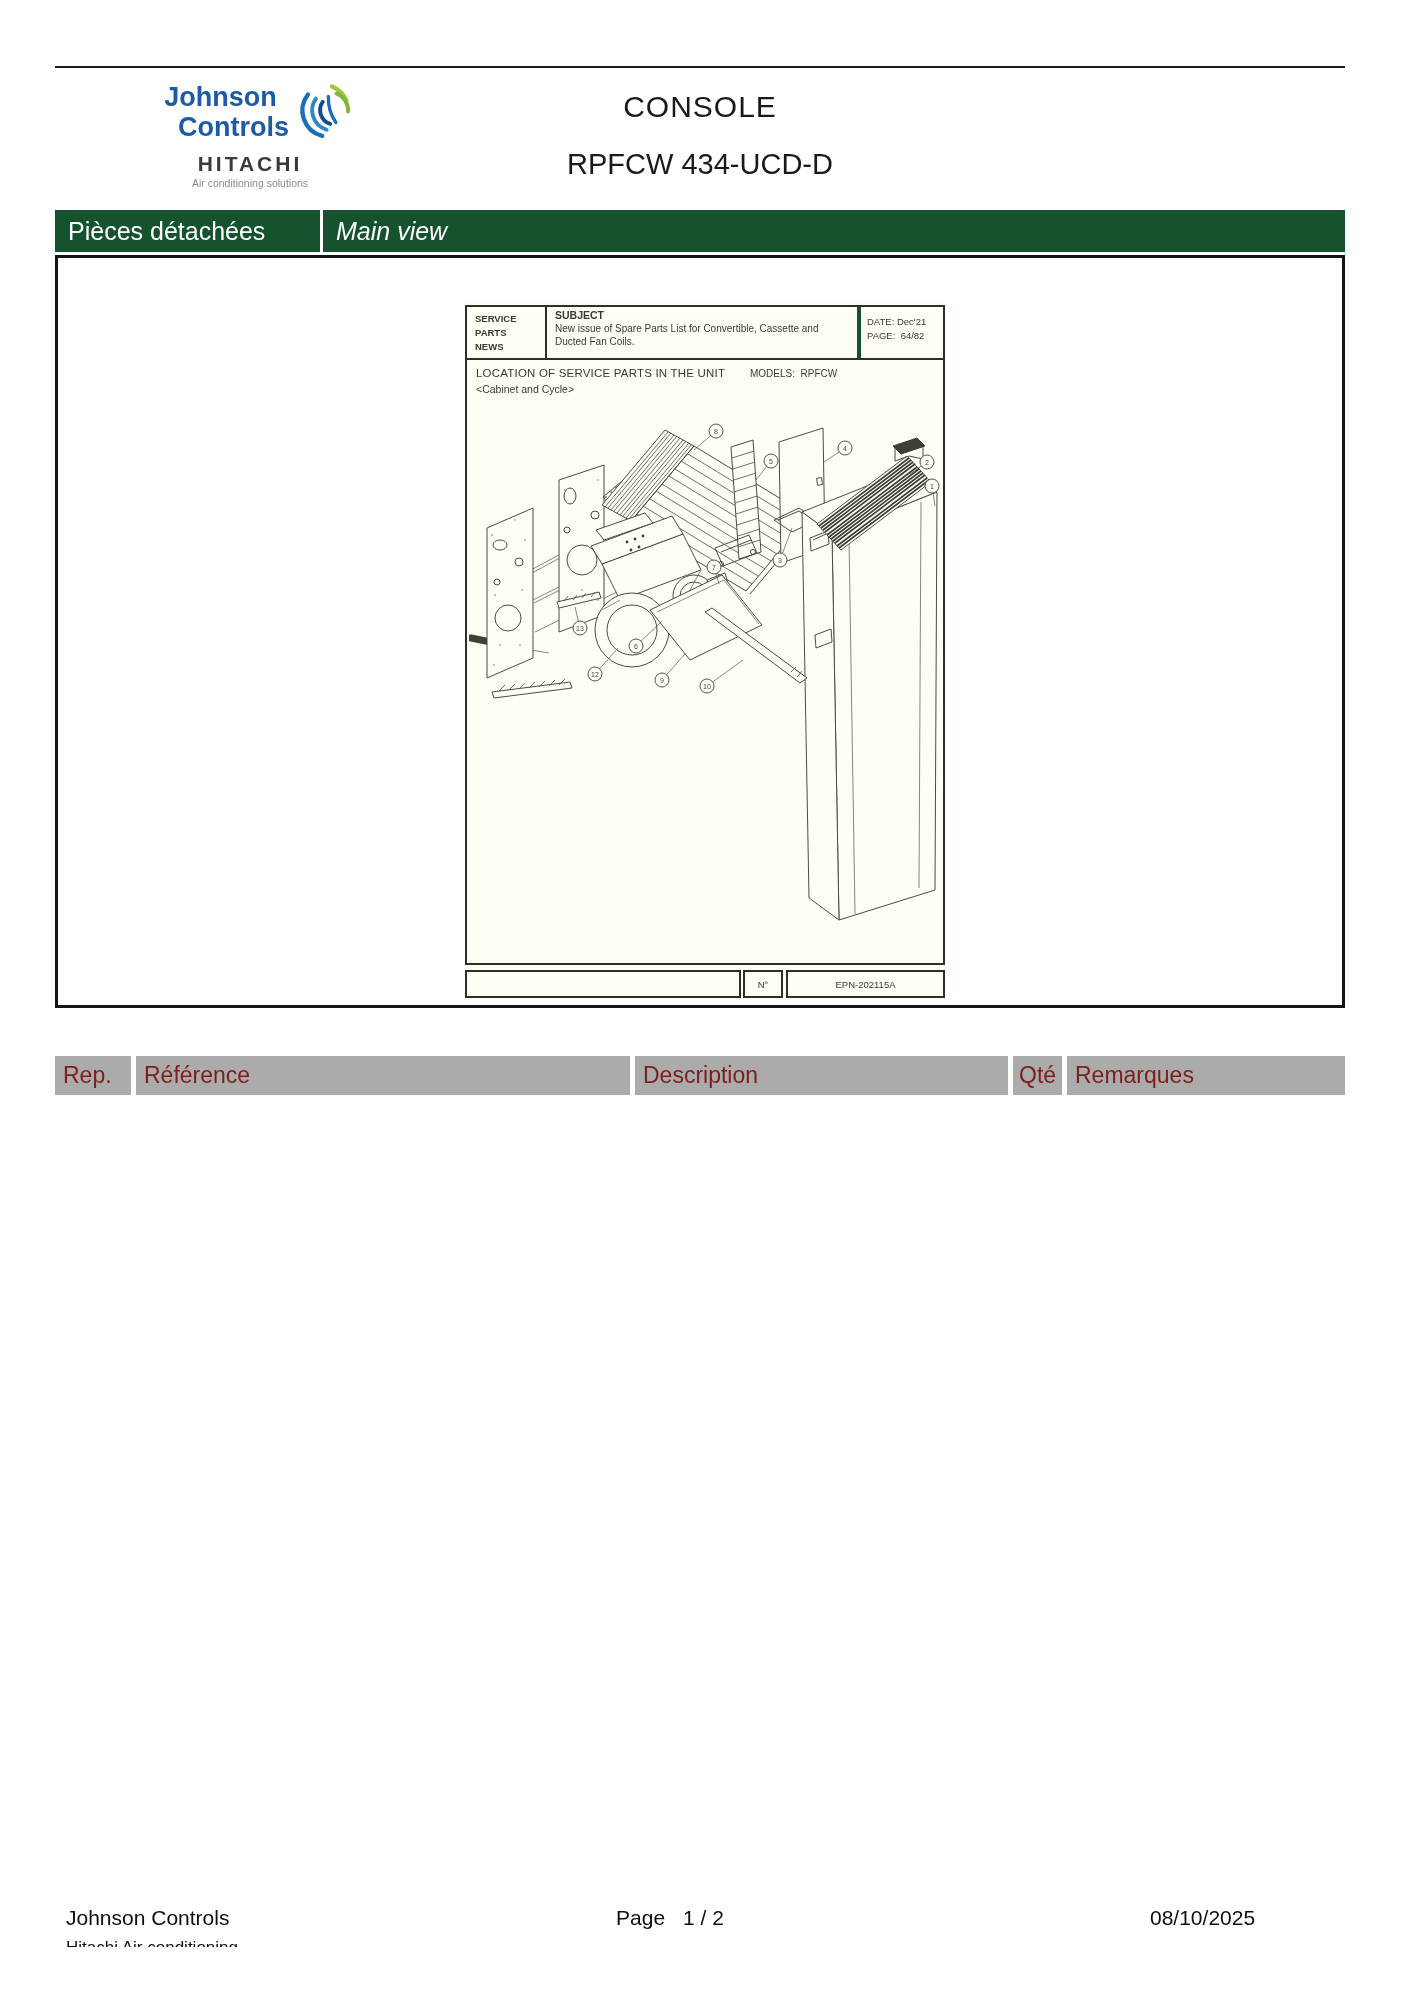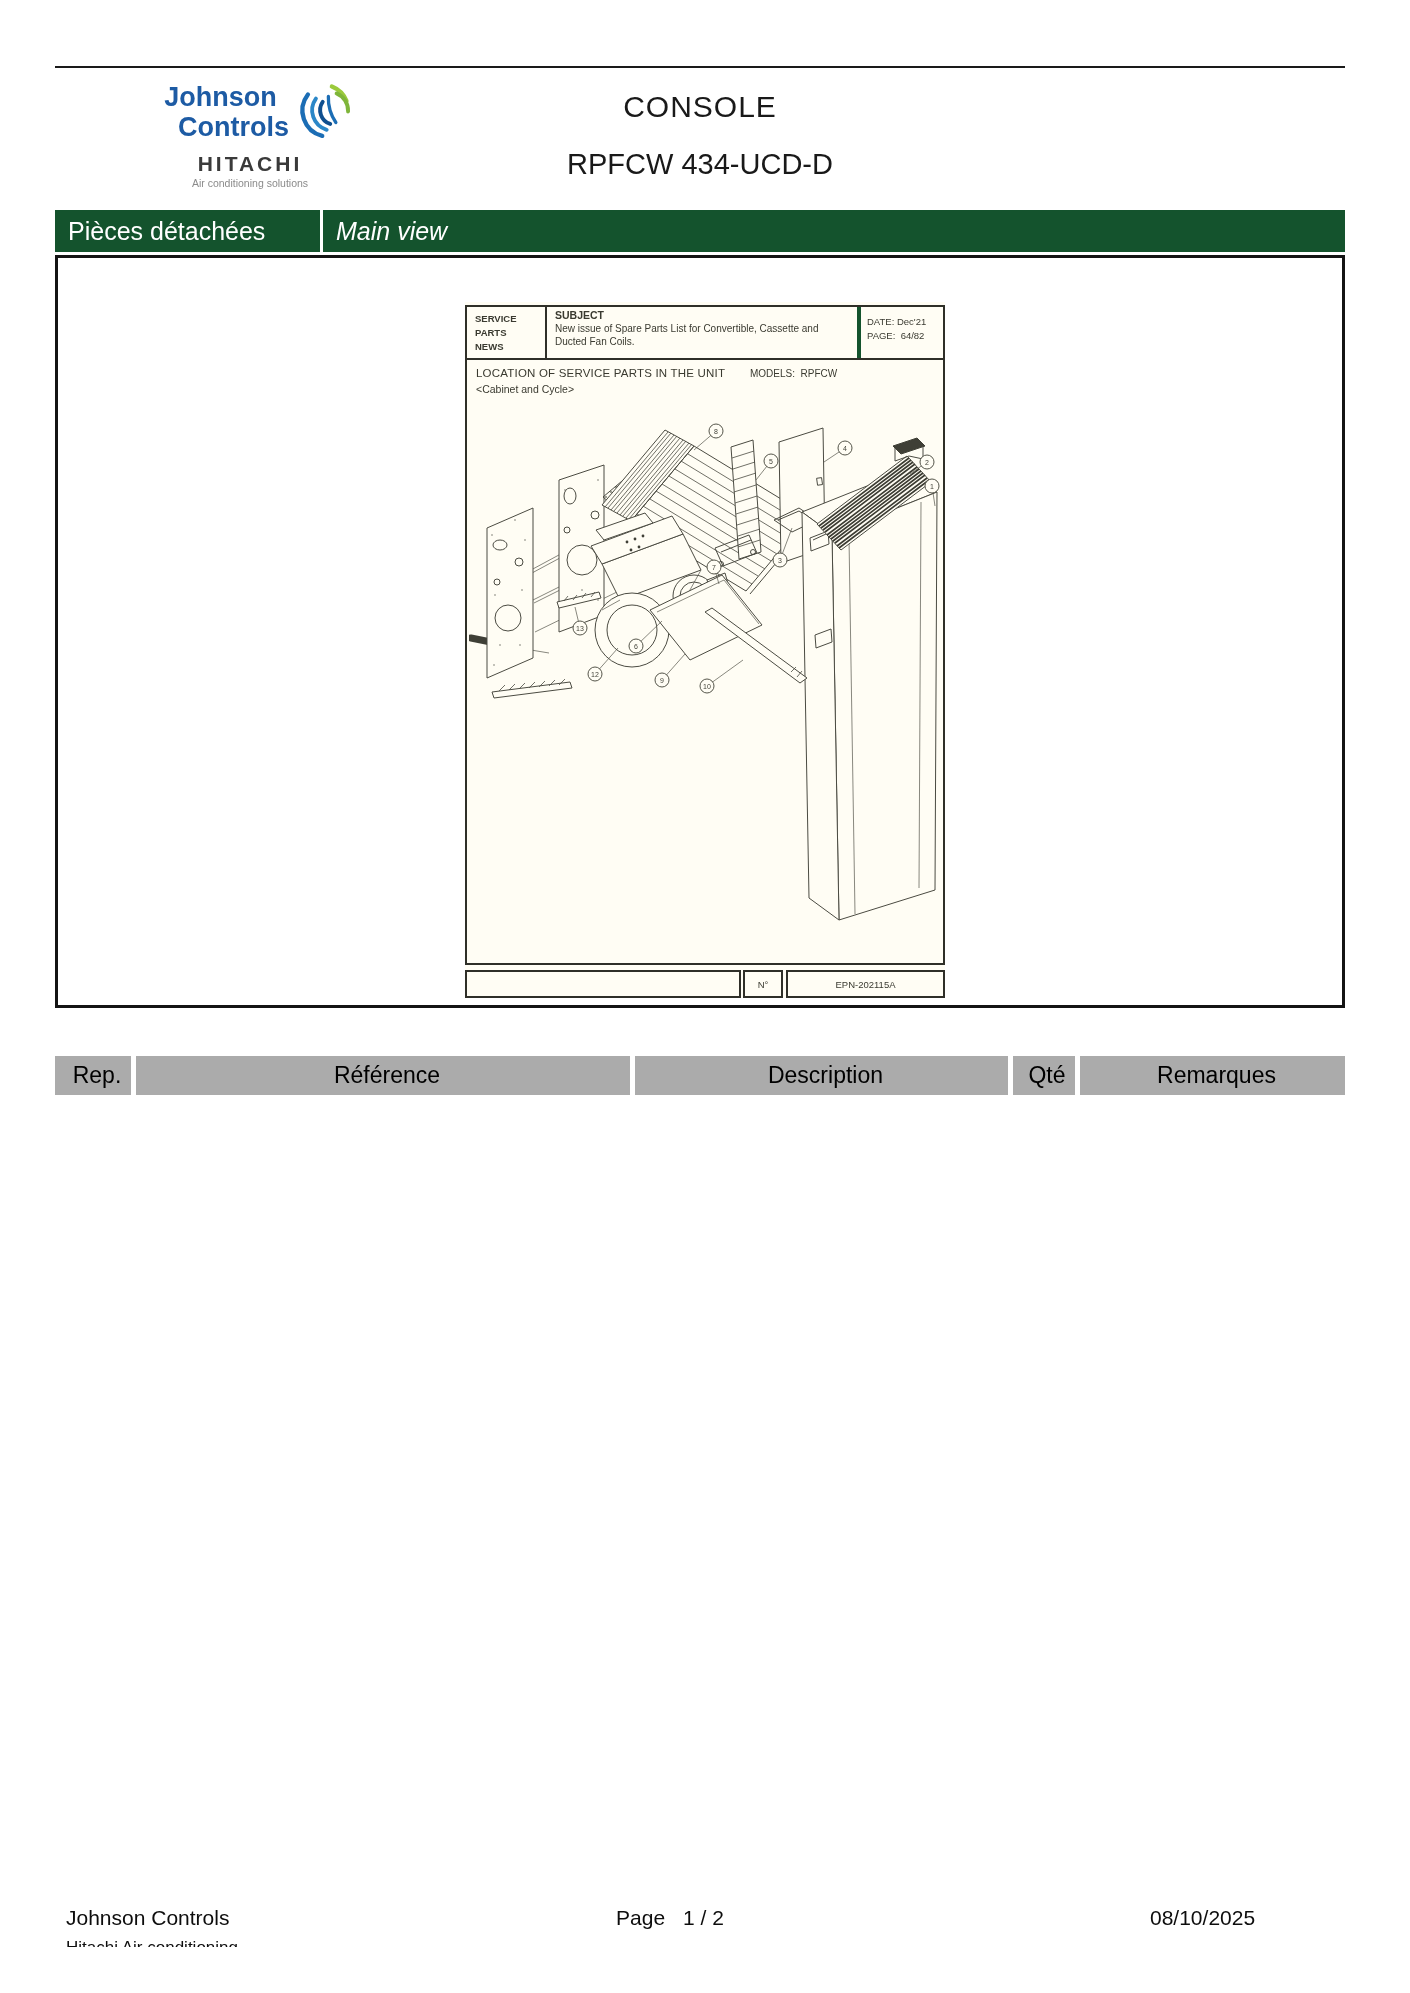--- a/index.html
+++ b/index.html
@@ -63,8 +63,8 @@
 
   
   .pt-header{position:absolute;left:55px;top:1056px;width:1290px;height:39px;display:flex;gap:5px;}
-  .pt-header .col{background:#ababab;color:#000000;font-size:23px;line-height:39px;
-                  padding-left:8px;box-sizing:border-box;white-space:nowrap;overflow:hidden;text-align:center;}
+  .pt-header .col{background:#ababab;color:#7f1d1d;font-size:23px;line-height:39px;
+                  padding-left:8px;box-sizing:border-box;white-space:nowrap;overflow:hidden;}
   .col-rep{width:76px;} .col-ref{width:494px;} .col-desc{width:373px;}
   .col-qty{width:62px;padding-left:6px !important;} .col-rem{flex:1;}
 

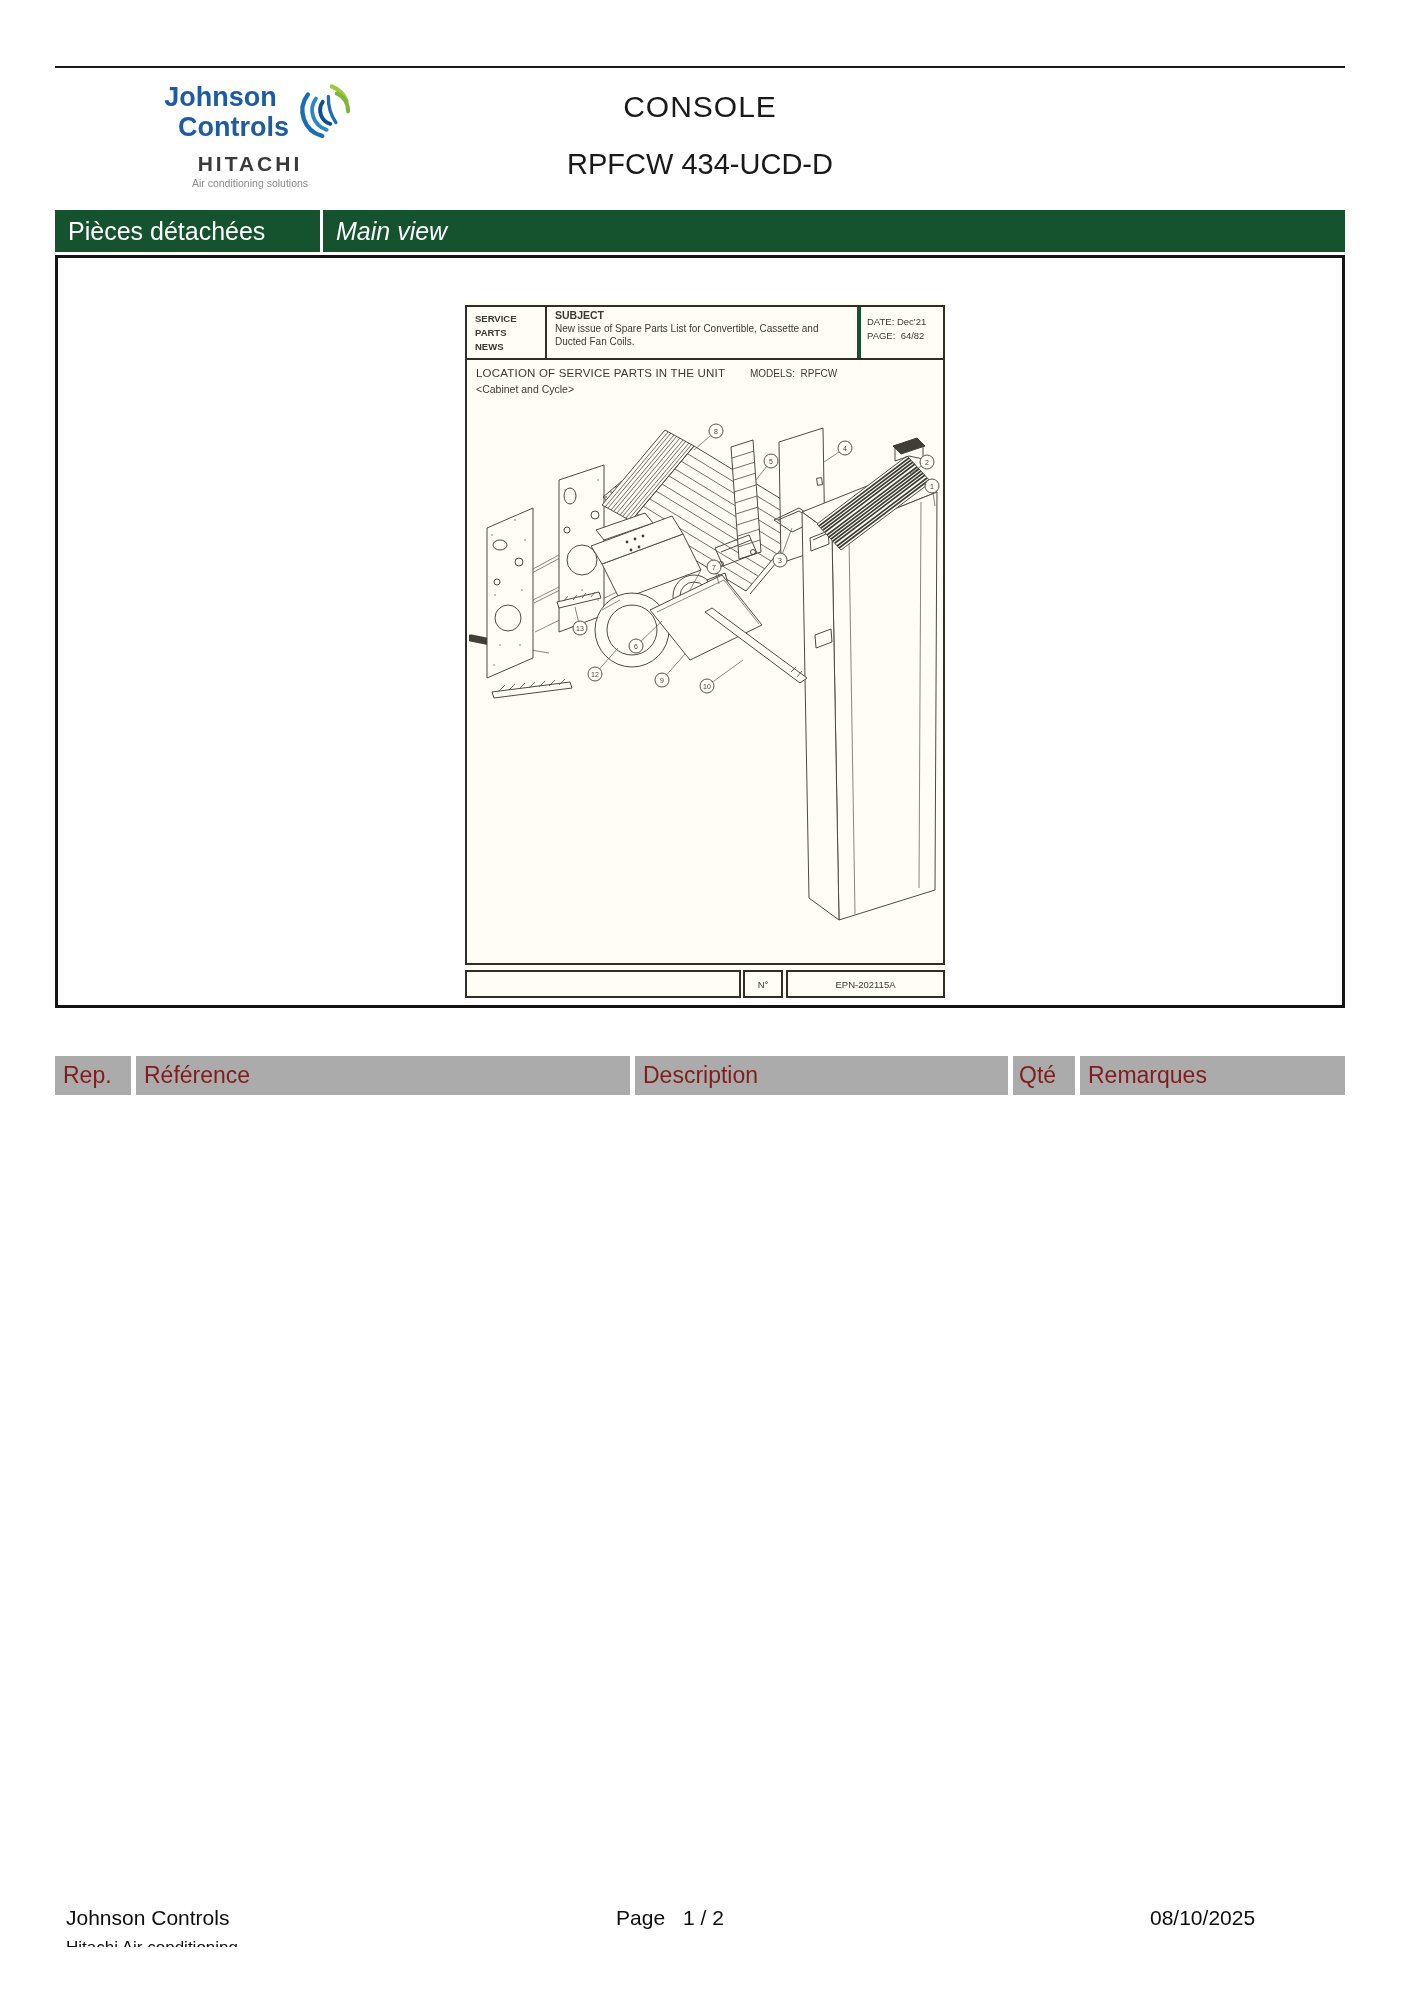--- a/index.html
+++ b/index.html
@@ -66,7 +66,7 @@
   .pt-header .col{background:#ababab;color:#7f1d1d;font-size:23px;line-height:39px;
                   padding-left:8px;box-sizing:border-box;white-space:nowrap;overflow:hidden;}
   .col-rep{width:76px;} .col-ref{width:494px;} .col-desc{width:373px;}
-  .col-qty{width:62px;padding-left:6px !important;} .col-rem{flex:1;}
+  .col-qty{width:49px;padding-left:6px !important;} .col-rem{flex:1;}
 
   
   .ft{position:absolute;font-size:21px;color:#0d0d0d;}

